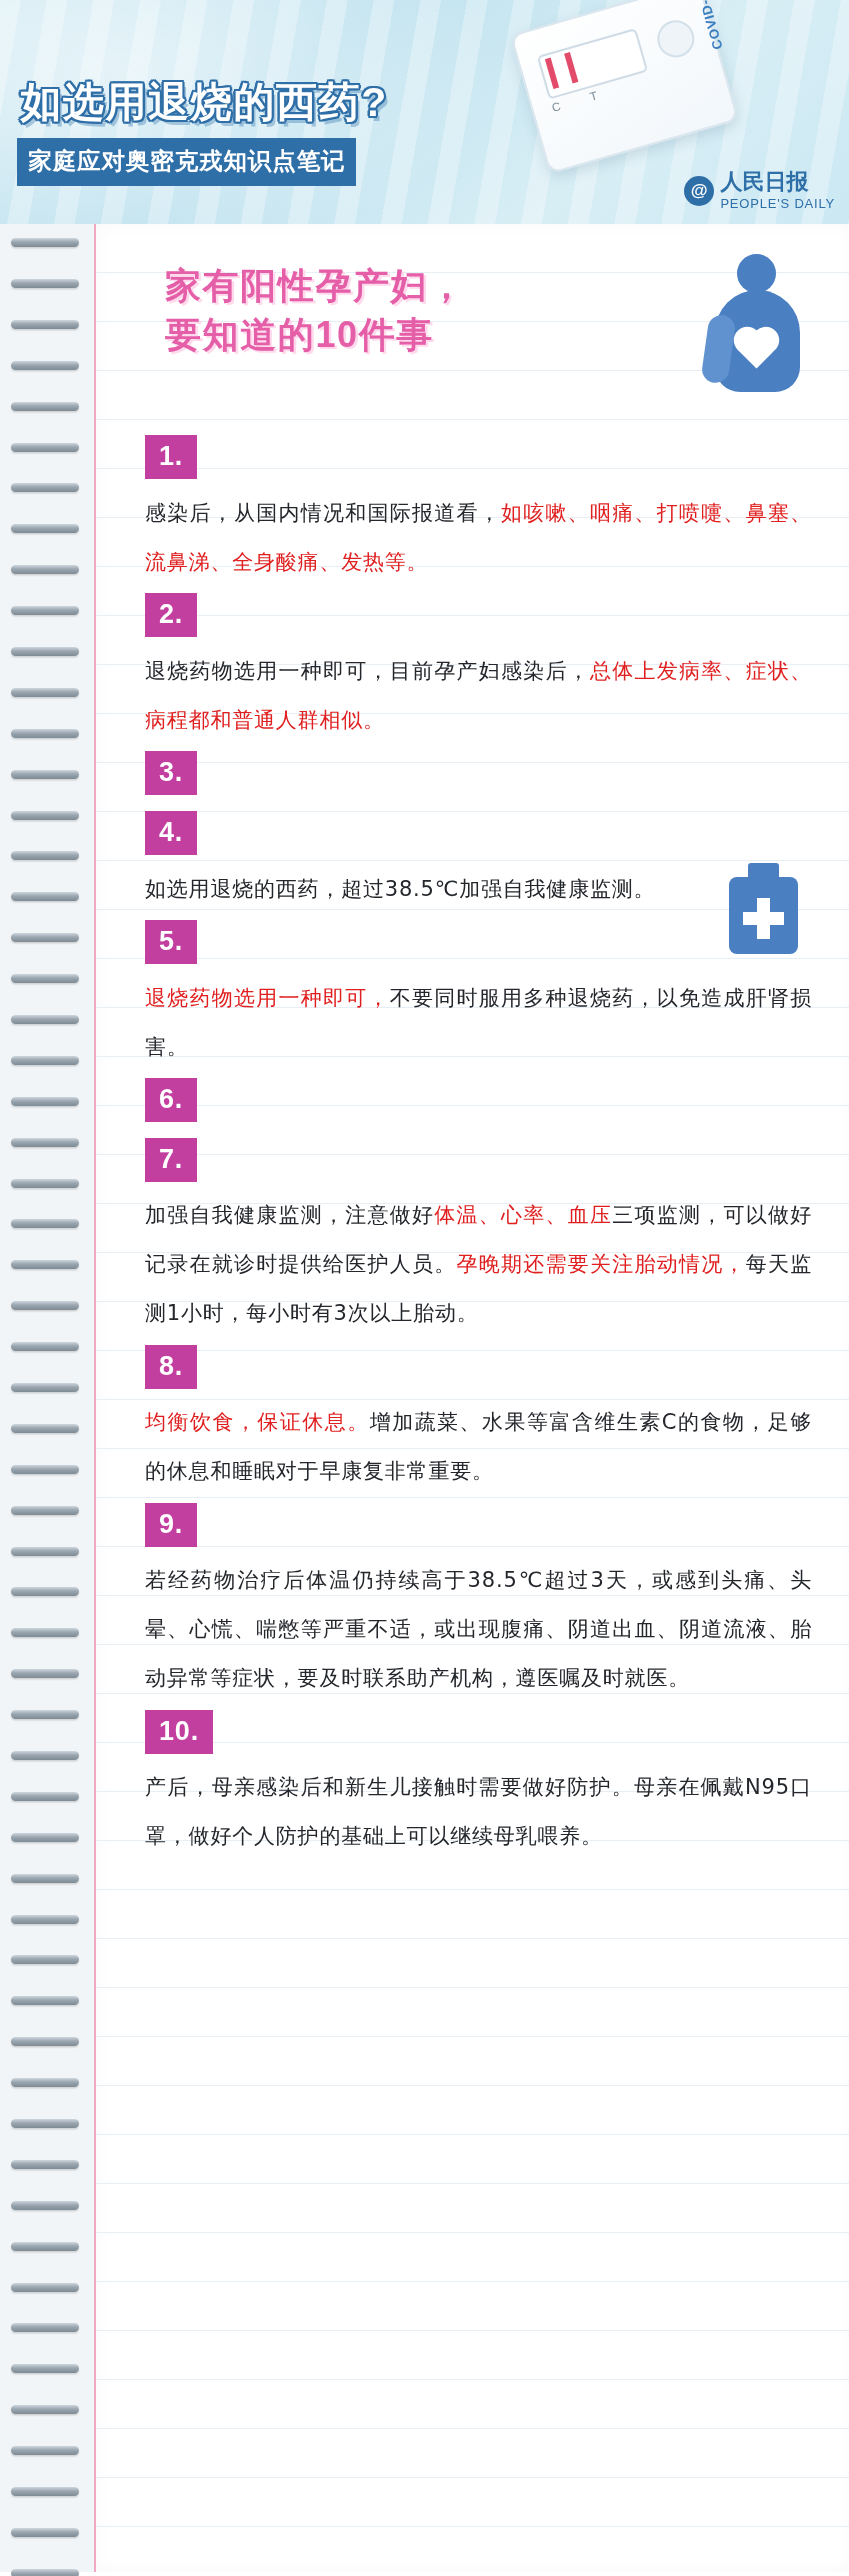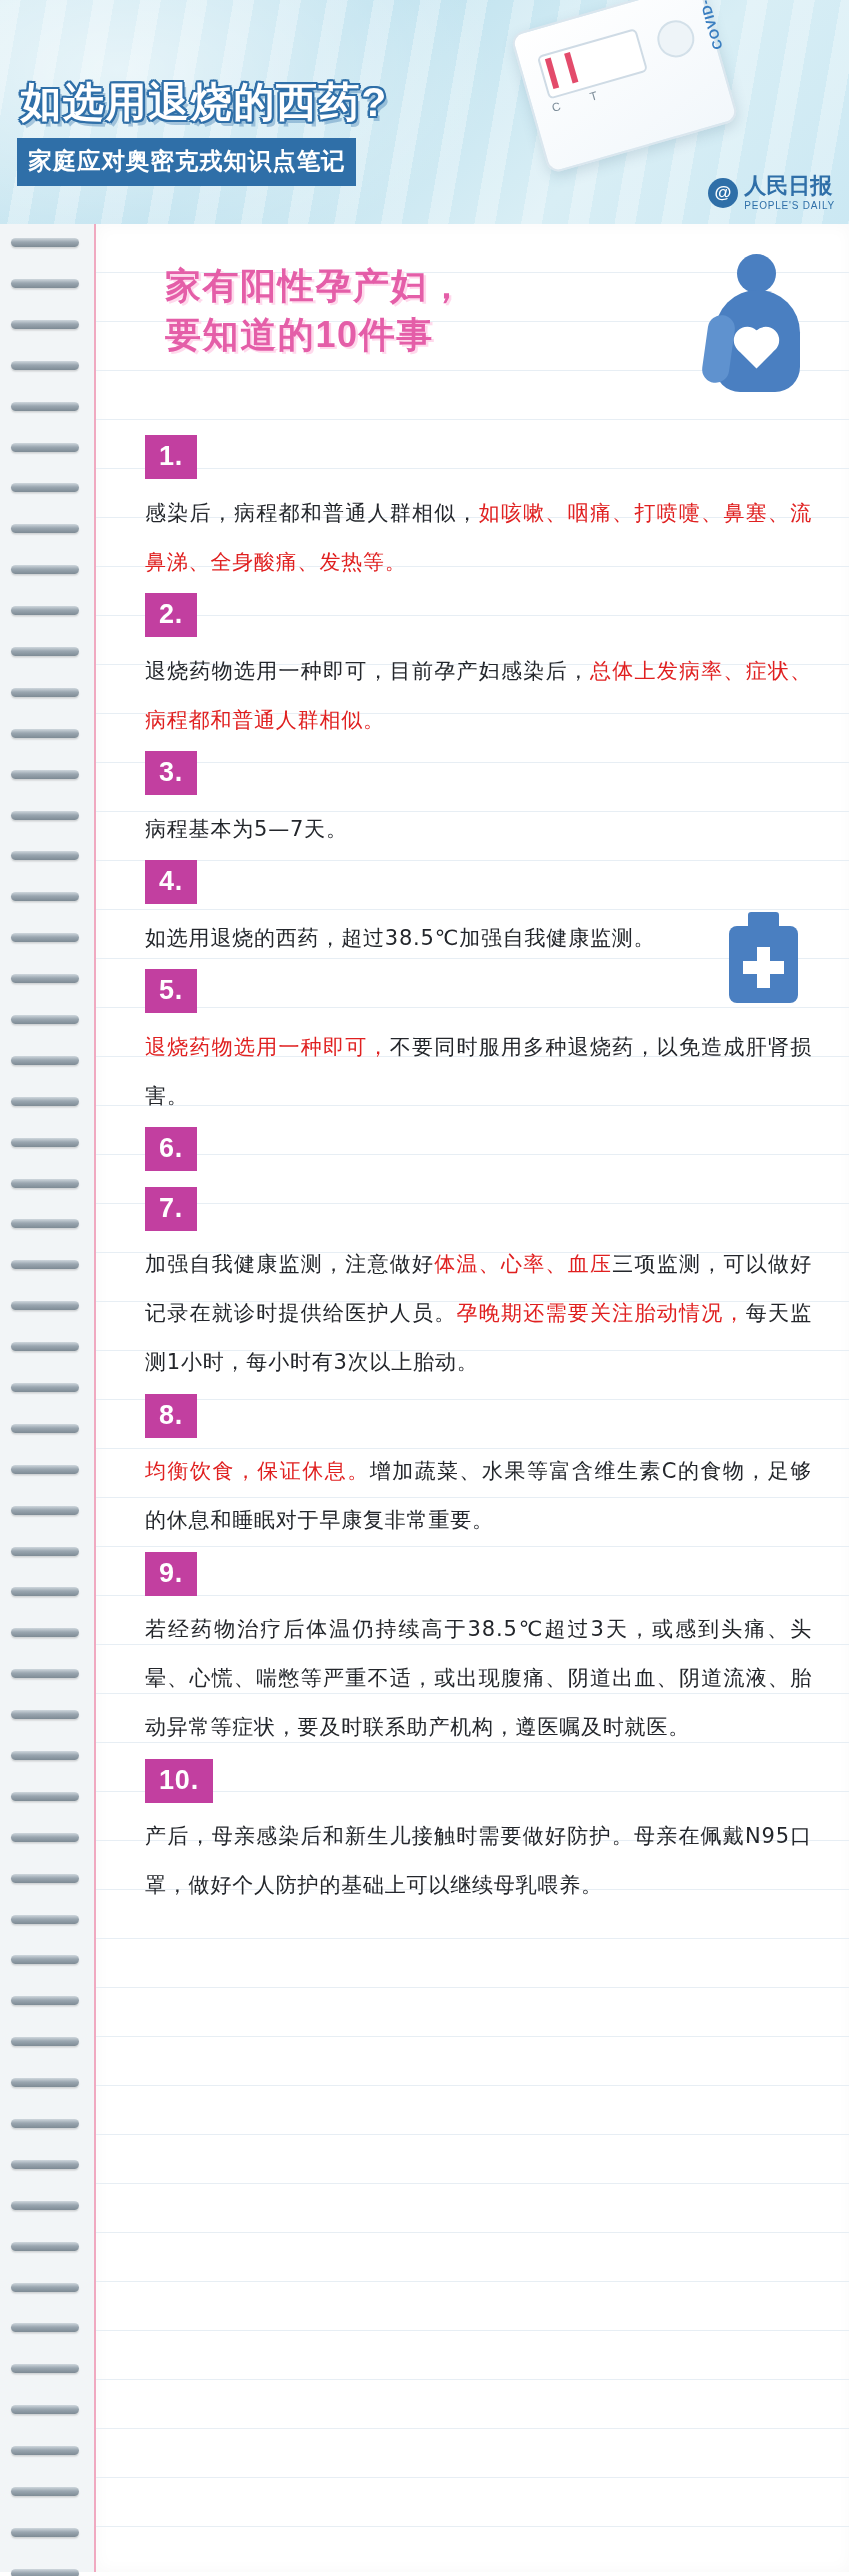--- a/index.html
+++ b/index.html
@@ -144,7 +144,7 @@
     line-height: 1;
   }
   .logo-text-en {
-    font-size: 10px;
+    font-size: 13px;
     color: #2f6fa8;
     letter-spacing: 0.8px;
     margin-top: 3.1px;

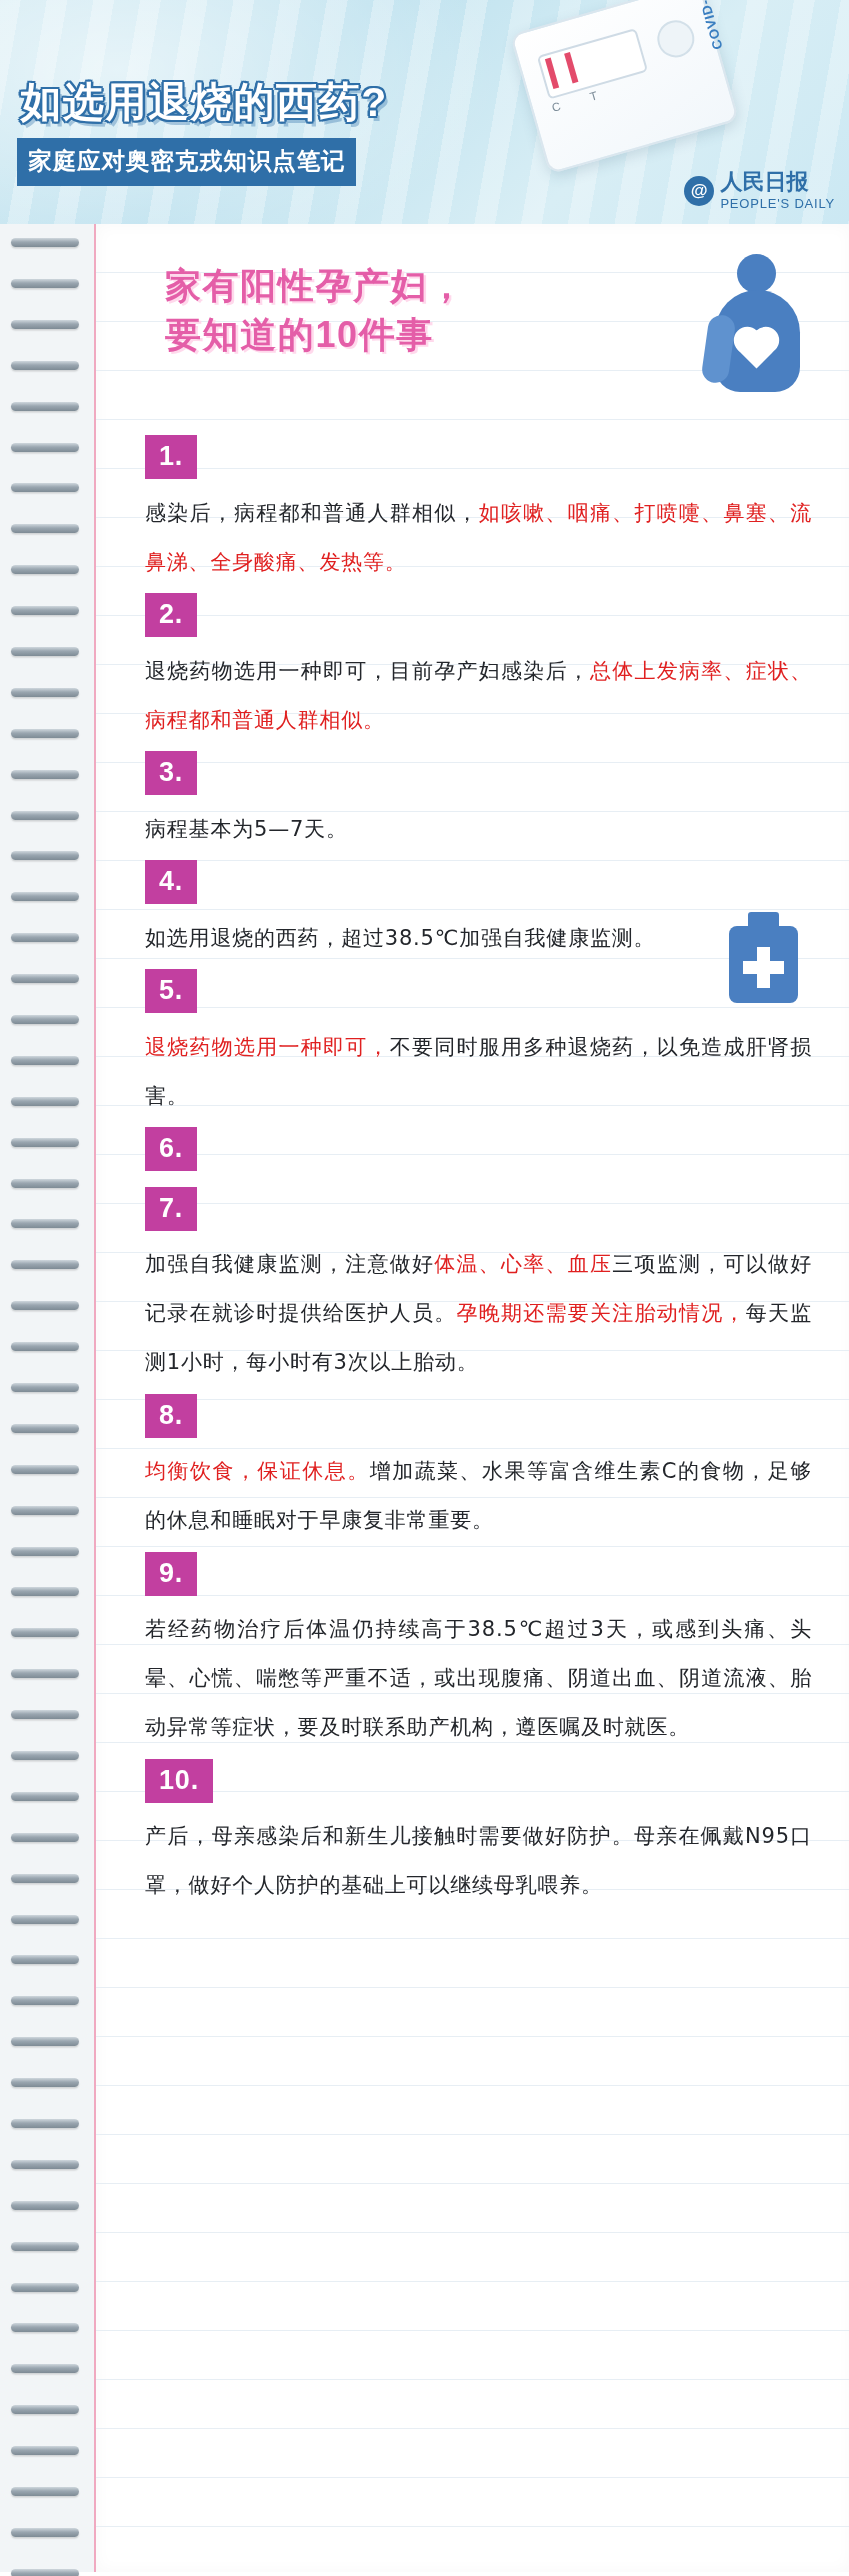--- a/index.html
+++ b/index.html
@@ -428,7 +428,7 @@
       </div>
 
       <div id="items">
-          <div class="item"><div class="num-badge">1.</div><div class="para"><span>感染后，病程都和普通人群相似，</span><span class="hl">如咳嗽、咽痛、打喷嚏、鼻塞、流鼻涕、全身酸痛、发热等。</span></div></div>
+          <div class="item"><div class="num-badge">1.</div><div class="para"><span>感染后，从国内情况和国际报道看，</span><span class="hl">如咳嗽、咽痛、打喷嚏、鼻塞、流鼻涕、全身酸痛、发热等。</span></div></div>
           <div class="item"><div class="num-badge">2.</div><div class="para"><span>退烧药物选用一种即可，目前孕产妇感染后，</span><span class="hl">总体上发病率、症状、病程都和普通人群相似。</span></div></div>
           <div class="item"><div class="num-badge">3.</div><div class="para"><span>病程基本为5—7天。</span></div></div>
           <div class="item"><div class="num-badge">4.</div><div class="para"><span>如选用退烧的西药，超过38.5℃加强自我健康监测。</span></div><div class="icon-med">

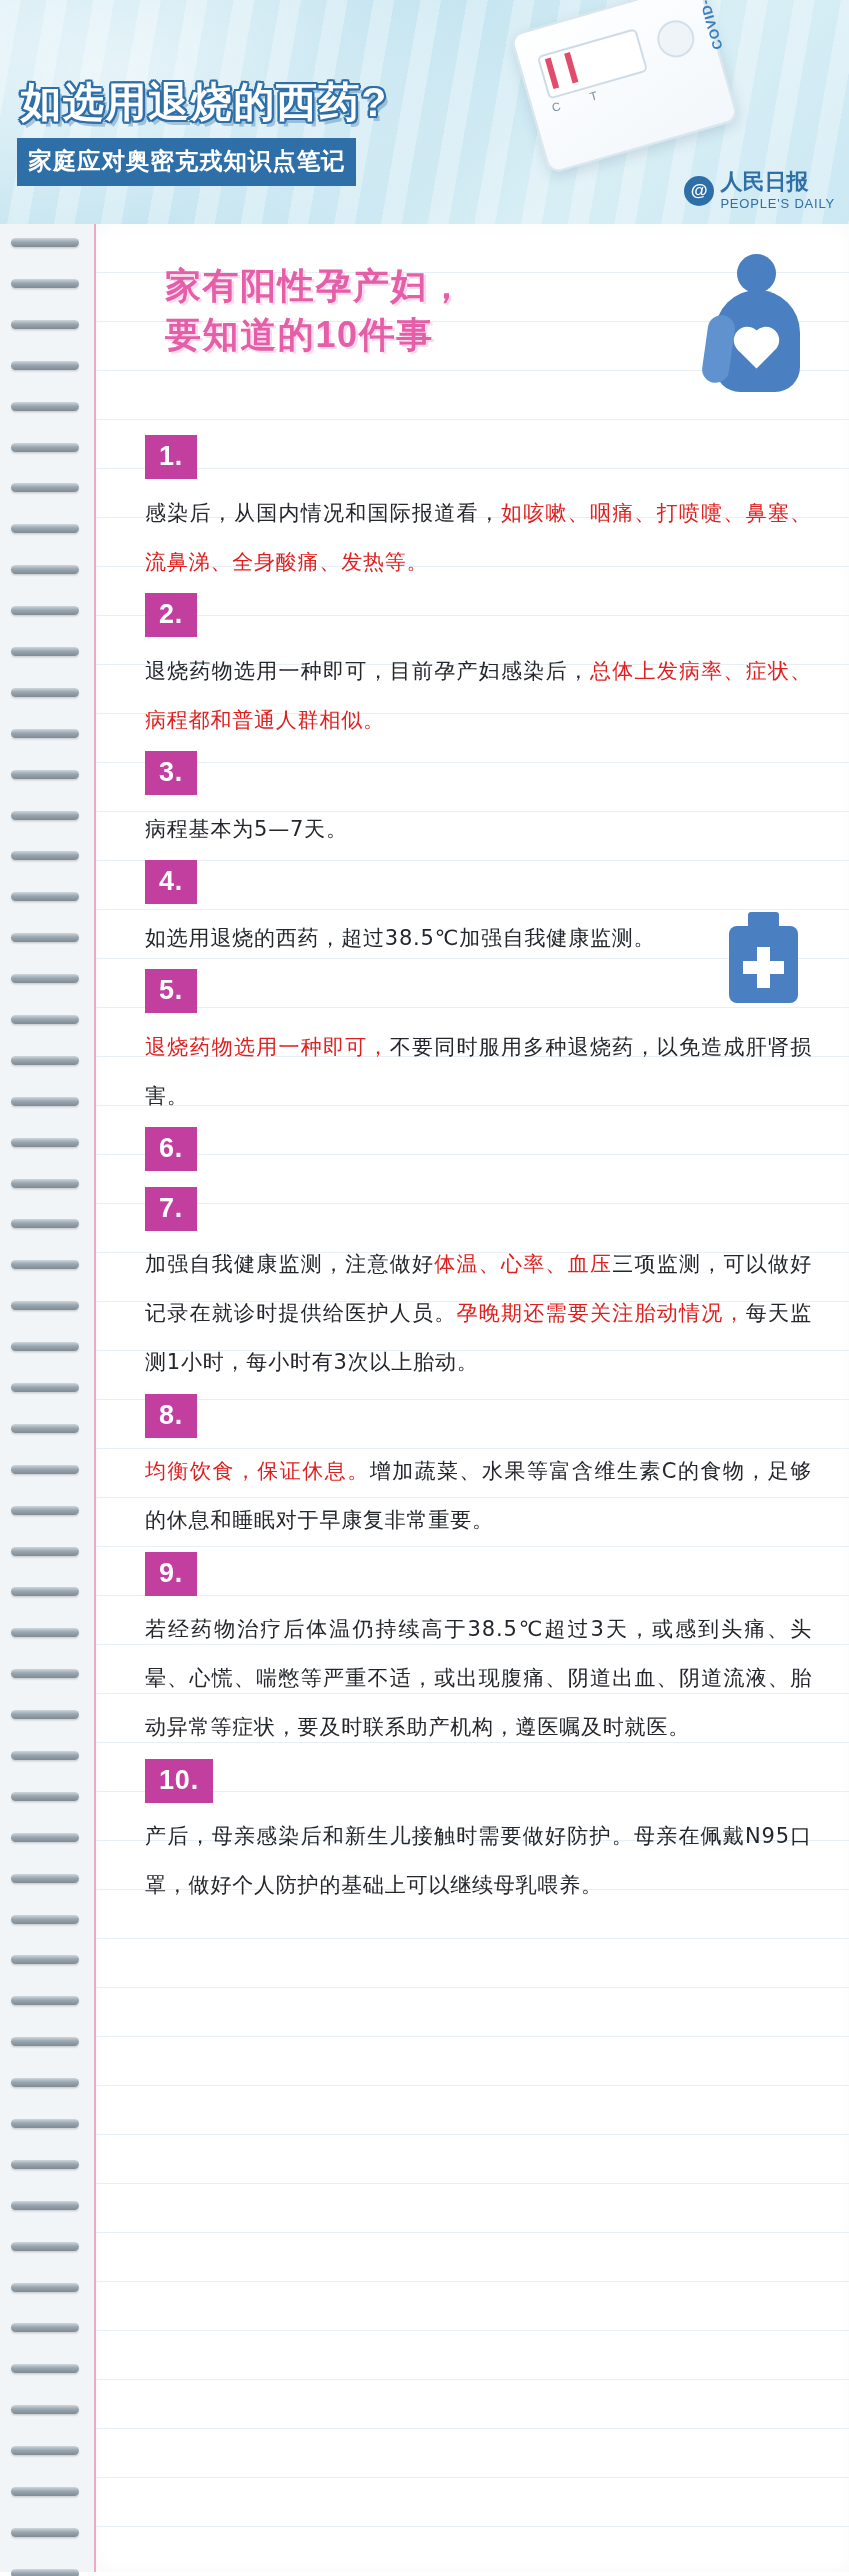--- a/index.html
+++ b/index.html
@@ -430,7 +430,7 @@
       <div id="items">
           <div class="item"><div class="num-badge">1.</div><div class="para"><span>感染后，从国内情况和国际报道看，</span><span class="hl">如咳嗽、咽痛、打喷嚏、鼻塞、流鼻涕、全身酸痛、发热等。</span></div></div>
           <div class="item"><div class="num-badge">2.</div><div class="para"><span>退烧药物选用一种即可，目前孕产妇感染后，</span><span class="hl">总体上发病率、症状、病程都和普通人群相似。</span></div></div>
-          <div class="item"><div class="num-badge">3.</div><div class="para"><span>病程基本为5—7天。</span></div></div>
+          <div class="item"><div class="num-badge">3.</div></div>
           <div class="item"><div class="num-badge">4.</div><div class="para"><span>如选用退烧的西药，超过38.5℃加强自我健康监测。</span></div><div class="icon-med">
               <div class="med-cap"></div>
               <div class="med-body"></div>

